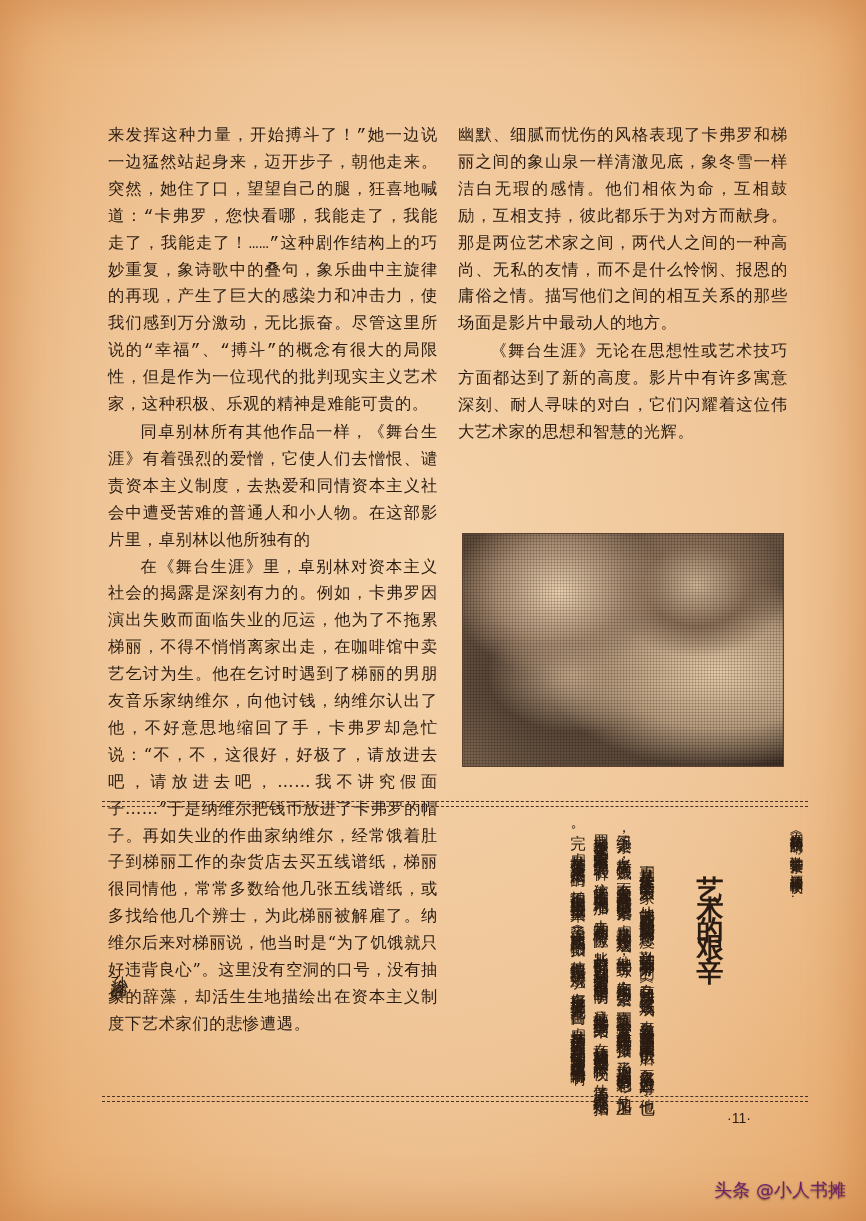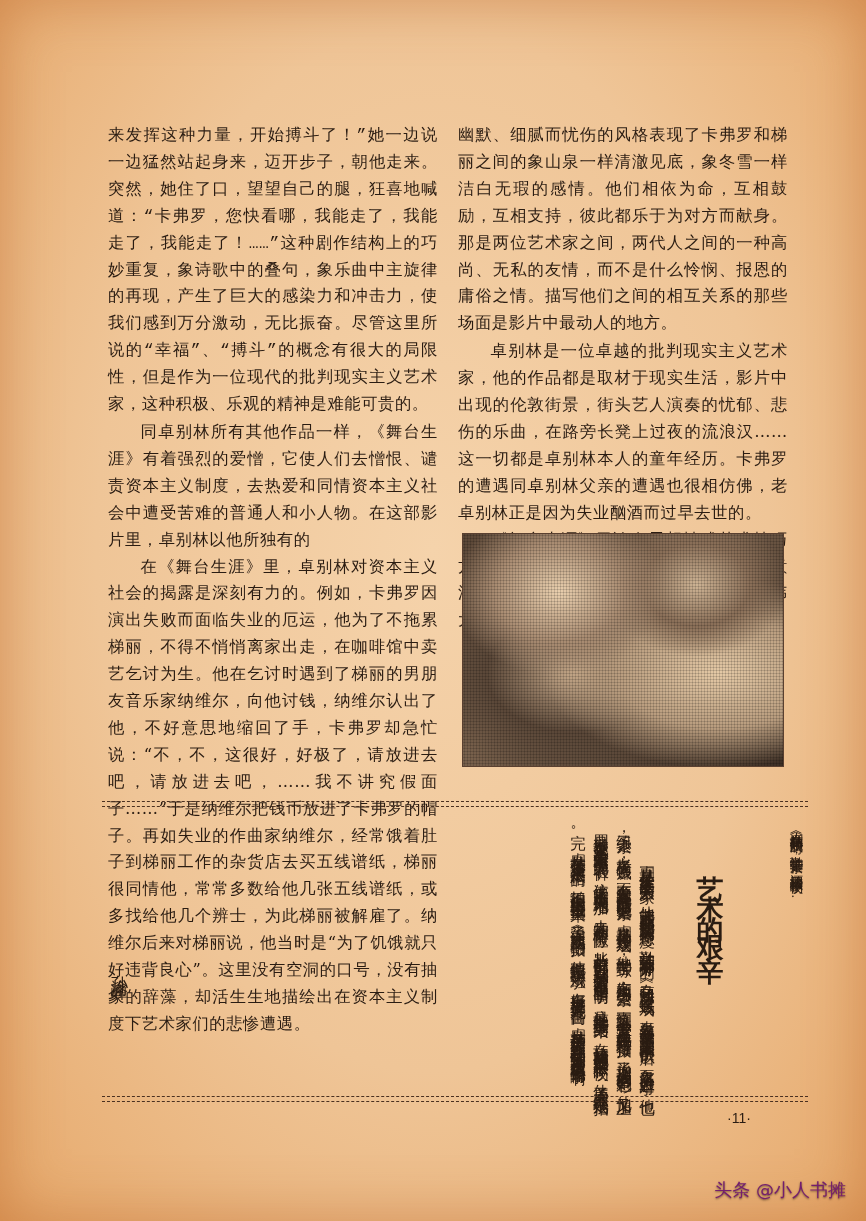--- a/index.html
+++ b/index.html
@@ -96,7 +96,6 @@
 
 <div class="col" id="right-col">
   <p class="noindent">幽默、细腻而忧伤的风格表现了卡弗罗和梯丽之间的象山泉一样清澈见底，象冬雪一样洁白无瑕的感情。他们相依为命，互相鼓励，互相支持，彼此都乐于为对方而献身。那是两位艺术家之间，两代人之间的一种高尚、无私的友情，而不是什么怜悯、报恩的庸俗之情。描写他们之间的相互关系的那些场面是影片中最动人的地方。</p>
-  <p>卓别林是一位卓越的批判现实主义艺术家，他的作品都是取材于现实生活，影片中出现的伦敦街景，街头艺人演奏的忧郁、悲伤的乐曲，在路旁长凳上过夜的流浪汉……这一切都是卓别林本人的童年经历。卡弗罗的遭遇同卓别林父亲的遭遇也很相仿佛，老卓别林正是因为失业酗酒而过早去世的。</p>
   <p>《舞台生涯》无论在思想性或艺术技巧方面都达到了新的高度。影片中有许多寓意深刻、耐人寻味的对白，它们闪耀着这位伟大艺术家的思想和智慧的光辉。</p>
 </div>
 

